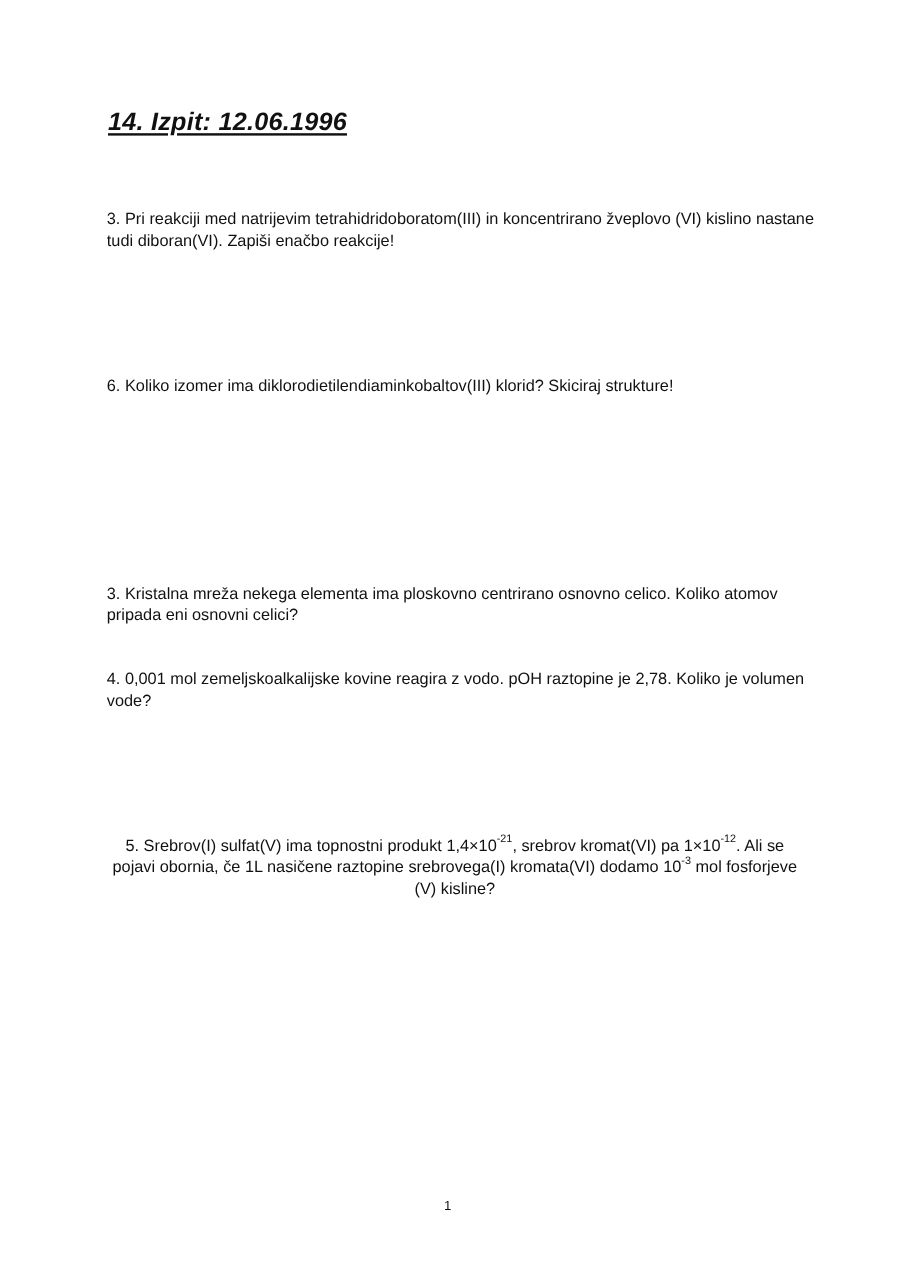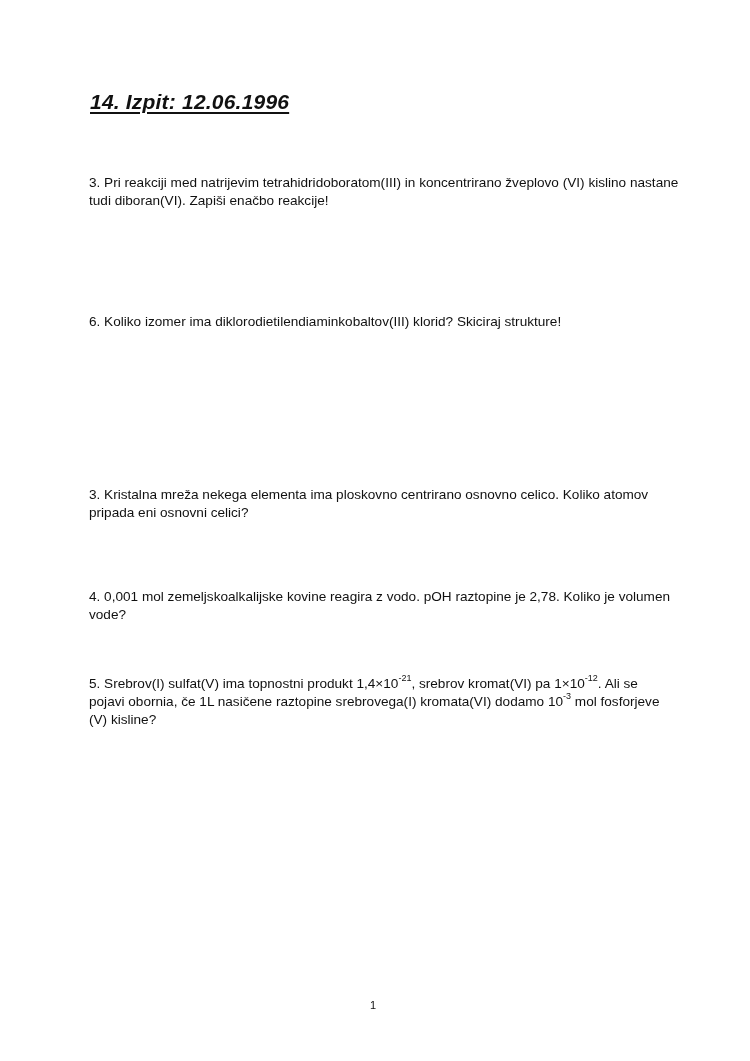--- a/index.html
+++ b/index.html
@@ -23,7 +23,7 @@
 
   <div class="q" style="top:450px;margin-top:36px;">3. Kristalna mreža nekega elementa ima ploskovno centrirano osnovno celico. Koliko atomov pripada eni osnovni celici?</div>
 
-  <div class="q" style="top:588px;">4. 0,001 mol zemeljskoalkalijske kovine reagira z vodo. pOH raztopine je 2,78. Koliko je volumen vode?</div>
+  <div class="q" style="top:557px;">4. 0,001 mol zemeljskoalkalijske kovine reagira z vodo. pOH raztopine je 2,78. Koliko je volumen vode?</div>
 
   <div class="q" style="top:675px; width:580px;"><span>5. Srebrov(I) sulfat(V) ima topnostni produkt 1,4×10</span><sup>-21</sup><span>, srebrov kromat(VI) pa 1×10</span><sup>-12</sup><span>. Ali se pojavi obornia, če 1L nasičene raztopine srebrovega(I) kromata(VI)  dodamo 10</span><sup>-3</sup><span> mol fosforjeve (V) kisline?</span></div>
 

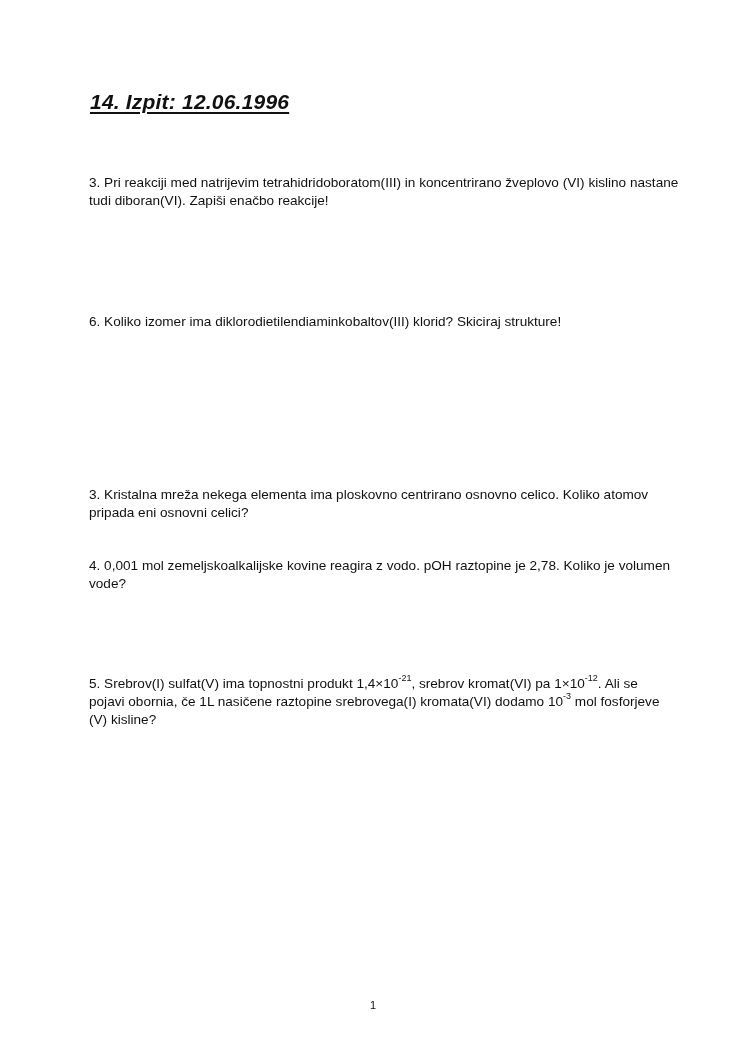--- a/index.html
+++ b/index.html
@@ -25,7 +25,7 @@
 
   <div class="q" style="top:557px;">4. 0,001 mol zemeljskoalkalijske kovine reagira z vodo. pOH raztopine je 2,78. Koliko je volumen vode?</div>
 
-  <div class="q" style="top:675px; width:580px;"><span>5. Srebrov(I) sulfat(V) ima topnostni produkt 1,4×10</span><sup>-21</sup><span>, srebrov kromat(VI) pa 1×10</span><sup>-12</sup><span>. Ali se pojavi obornia, če 1L nasičene raztopine srebrovega(I) kromata(VI)  dodamo 10</span><sup>-3</sup><span> mol fosforjeve (V) kisline?</span></div>
+  <div class="q" style="top:696px; width:580px;text-align:center;"><span>5. Srebrov(I) sulfat(V) ima topnostni produkt 1,4×10</span><sup>-21</sup><span>, srebrov kromat(VI) pa 1×10</span><sup>-12</sup><span>. Ali se pojavi obornia, če 1L nasičene raztopine srebrovega(I) kromata(VI)  dodamo 10</span><sup>-3</sup><span> mol fosforjeve (V) kisline?</span></div>
 
   <div class="pageno">1</div>
 </div>

